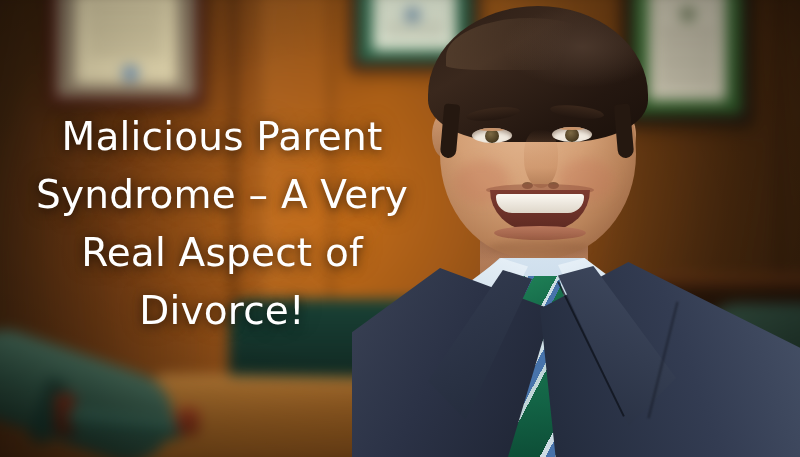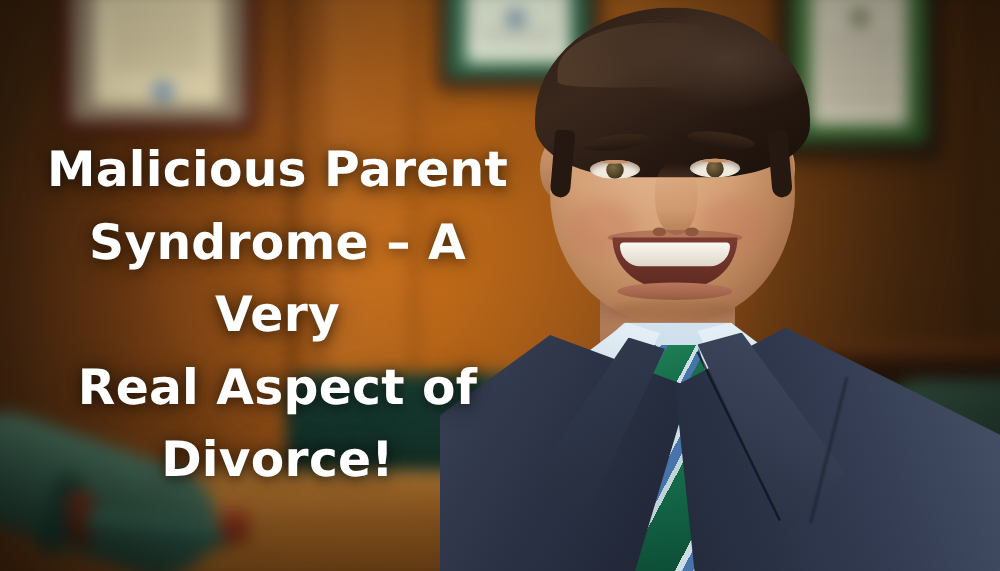--- a/index.html
+++ b/index.html
@@ -218,7 +218,7 @@
   .headline{
     position:absolute;left:16px;top:108px;width:412px;
     text-align:center;color:#ffffff;
-    font-size:39px;font-weight:700;line-height:58px;letter-spacing:.2px;
+    font-size:39px;font-weight:400;line-height:58px;letter-spacing:.2px;
     text-shadow:0 2px 10px rgba(0,0,0,.55),0 0 22px rgba(0,0,0,.35);
     white-space:pre-line;
   }

